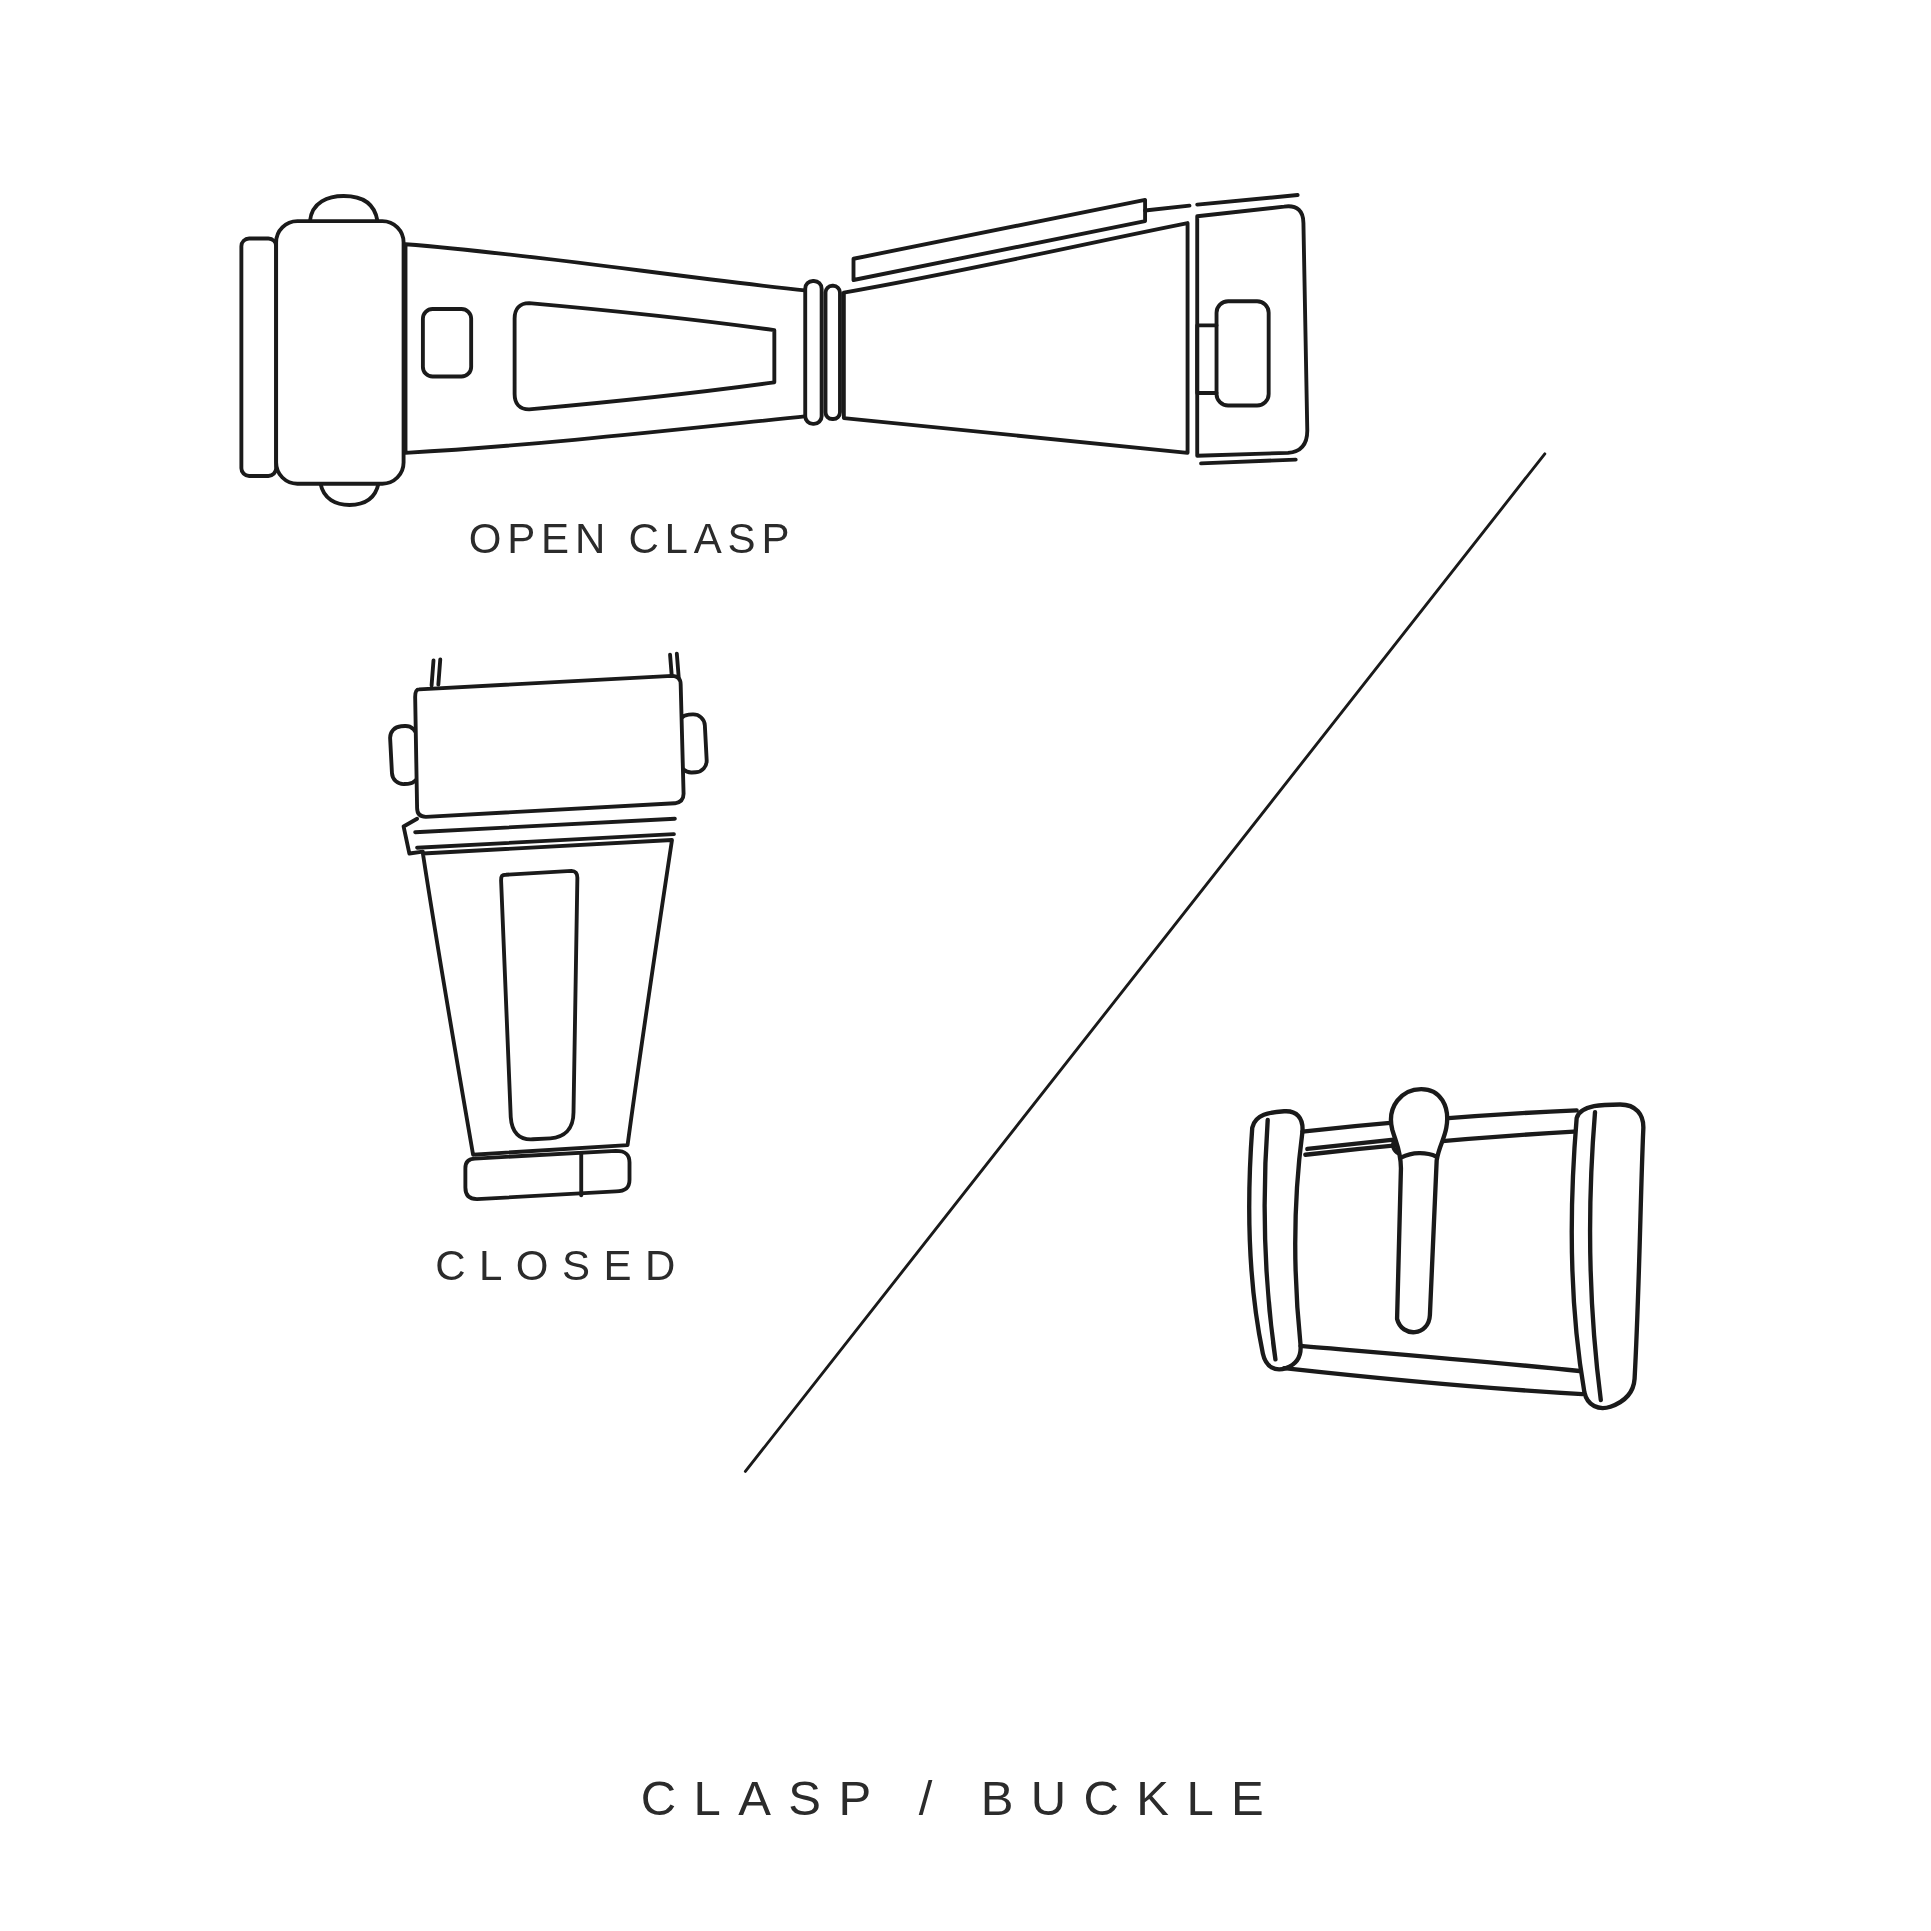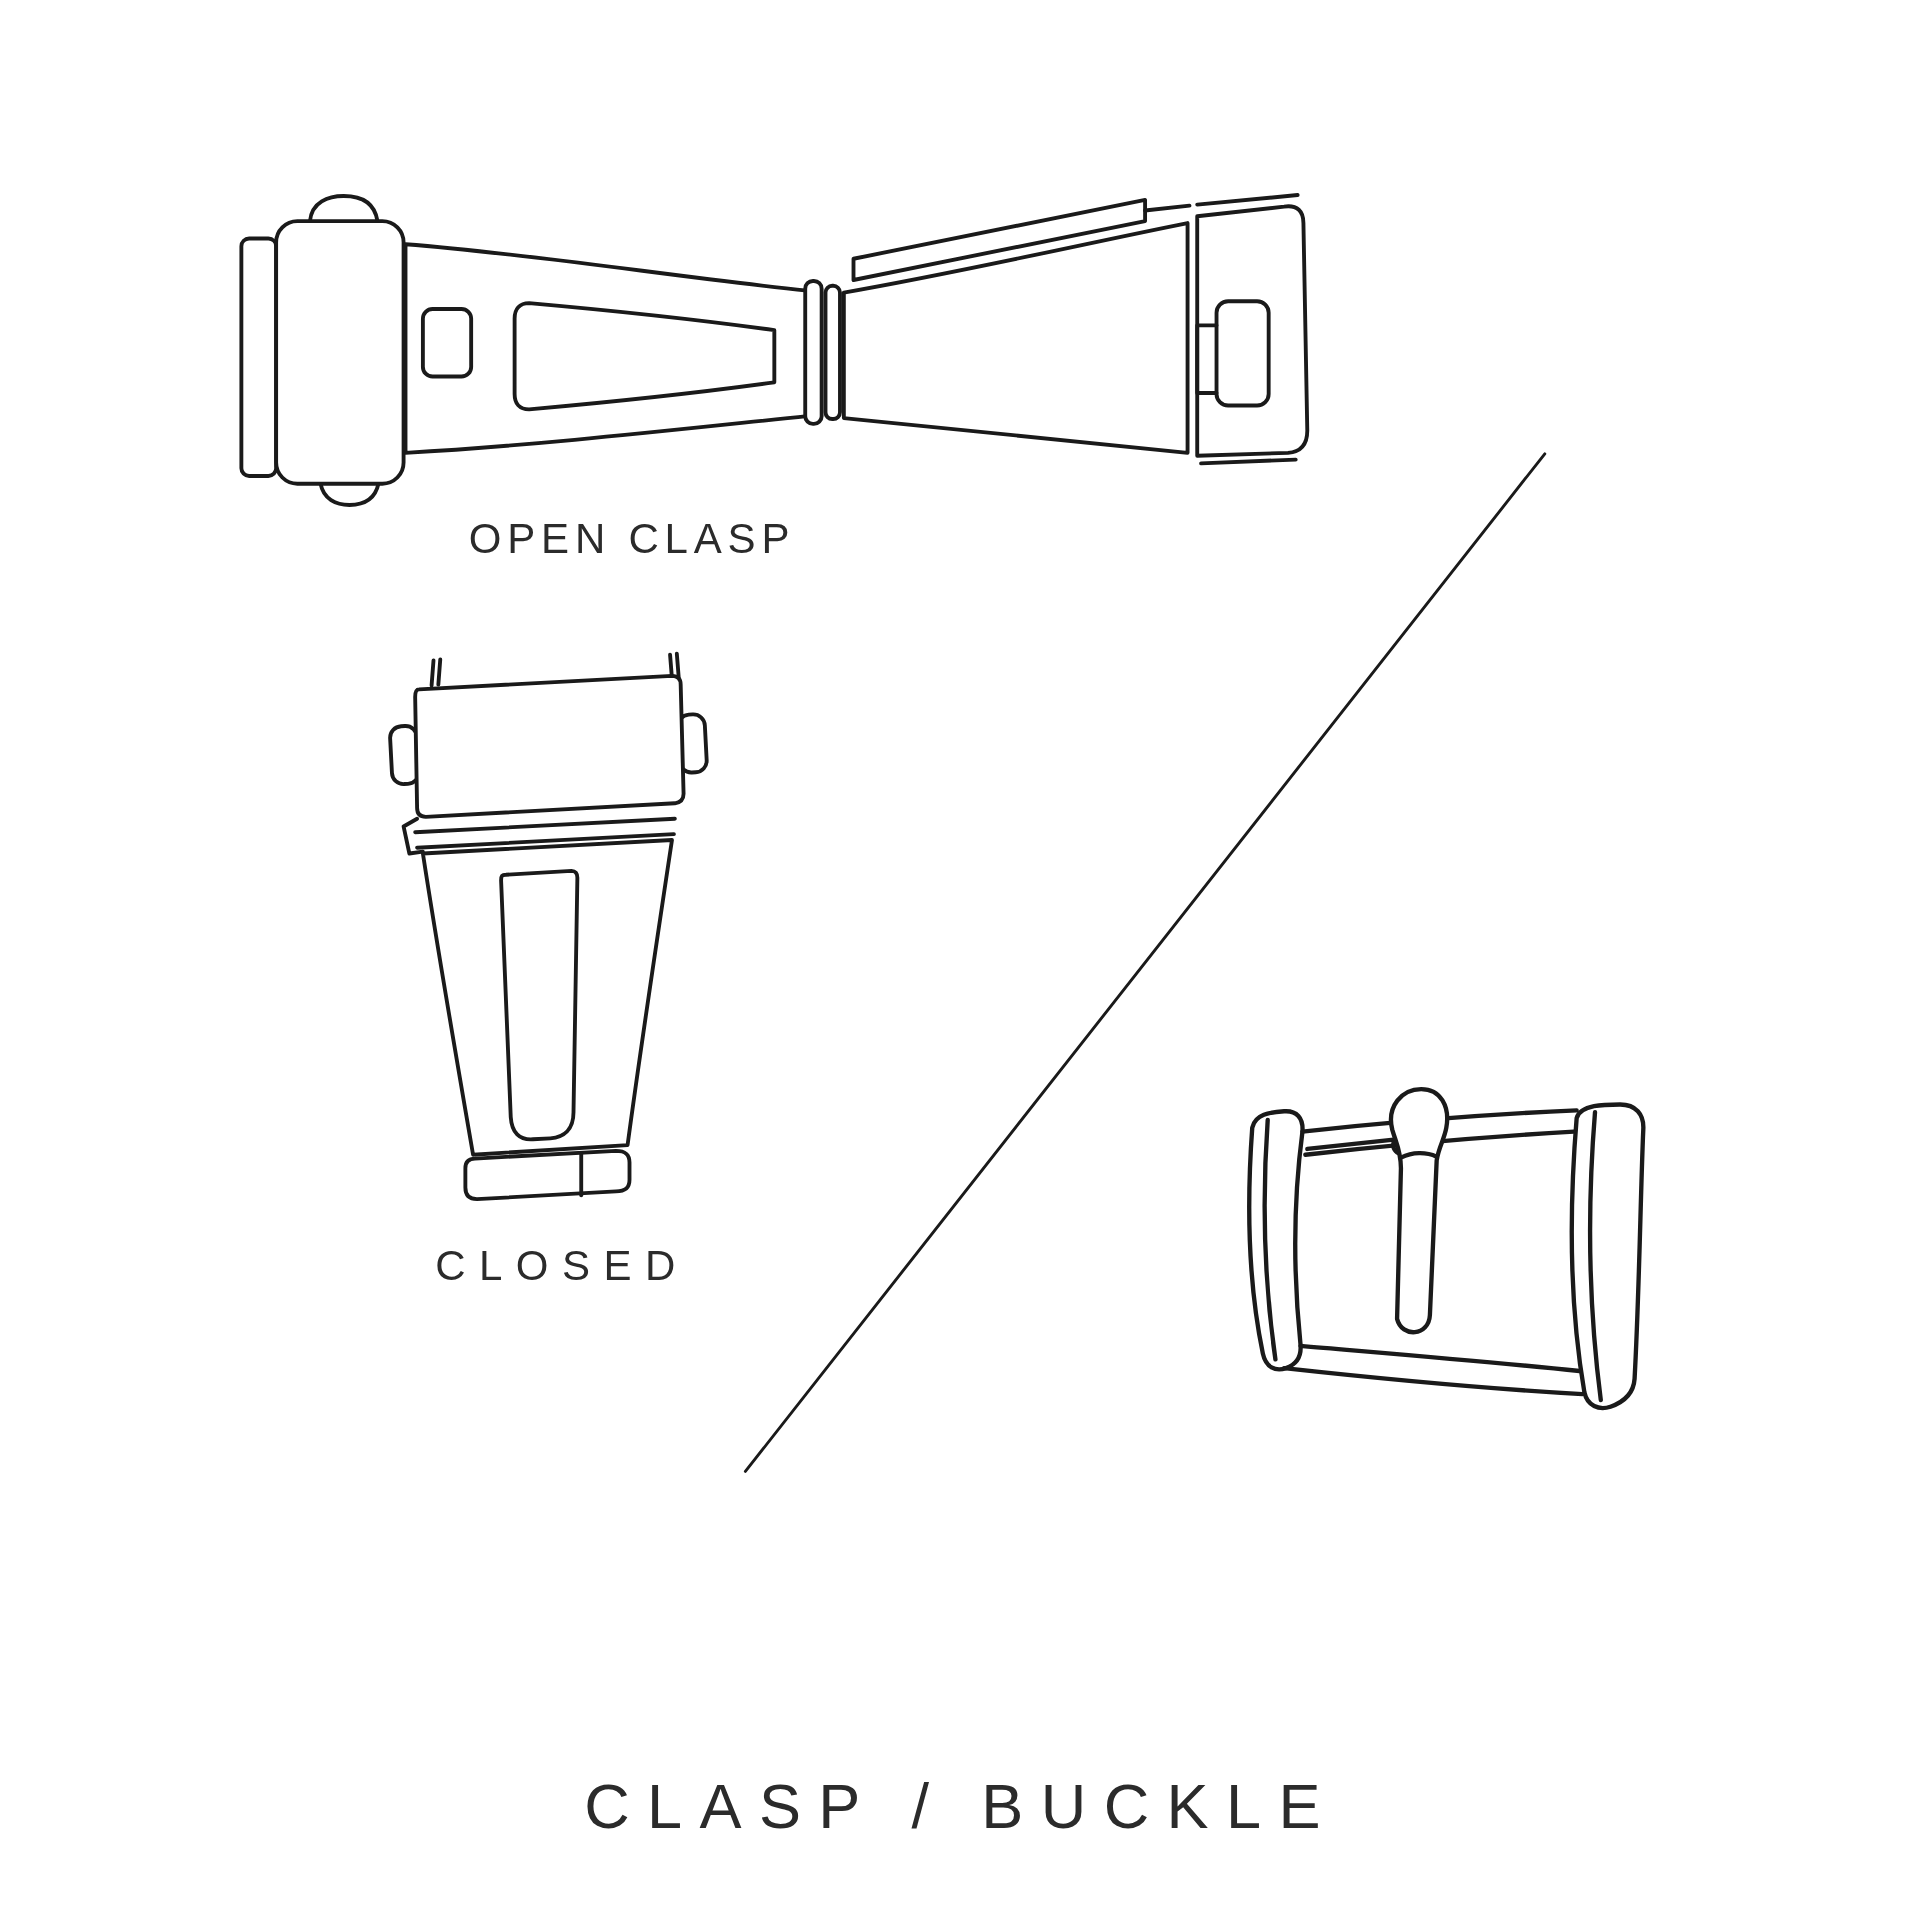--- a/index.html
+++ b/index.html
@@ -39,7 +39,7 @@
     position: absolute;
     transform: translateX(-50%);
     color: var(--text, #2b2b2b);
-    font-size: 63px;
+    font-size: 49px;
     font-weight: 400;
     letter-spacing: 17.4px;
     white-space: nowrap;

